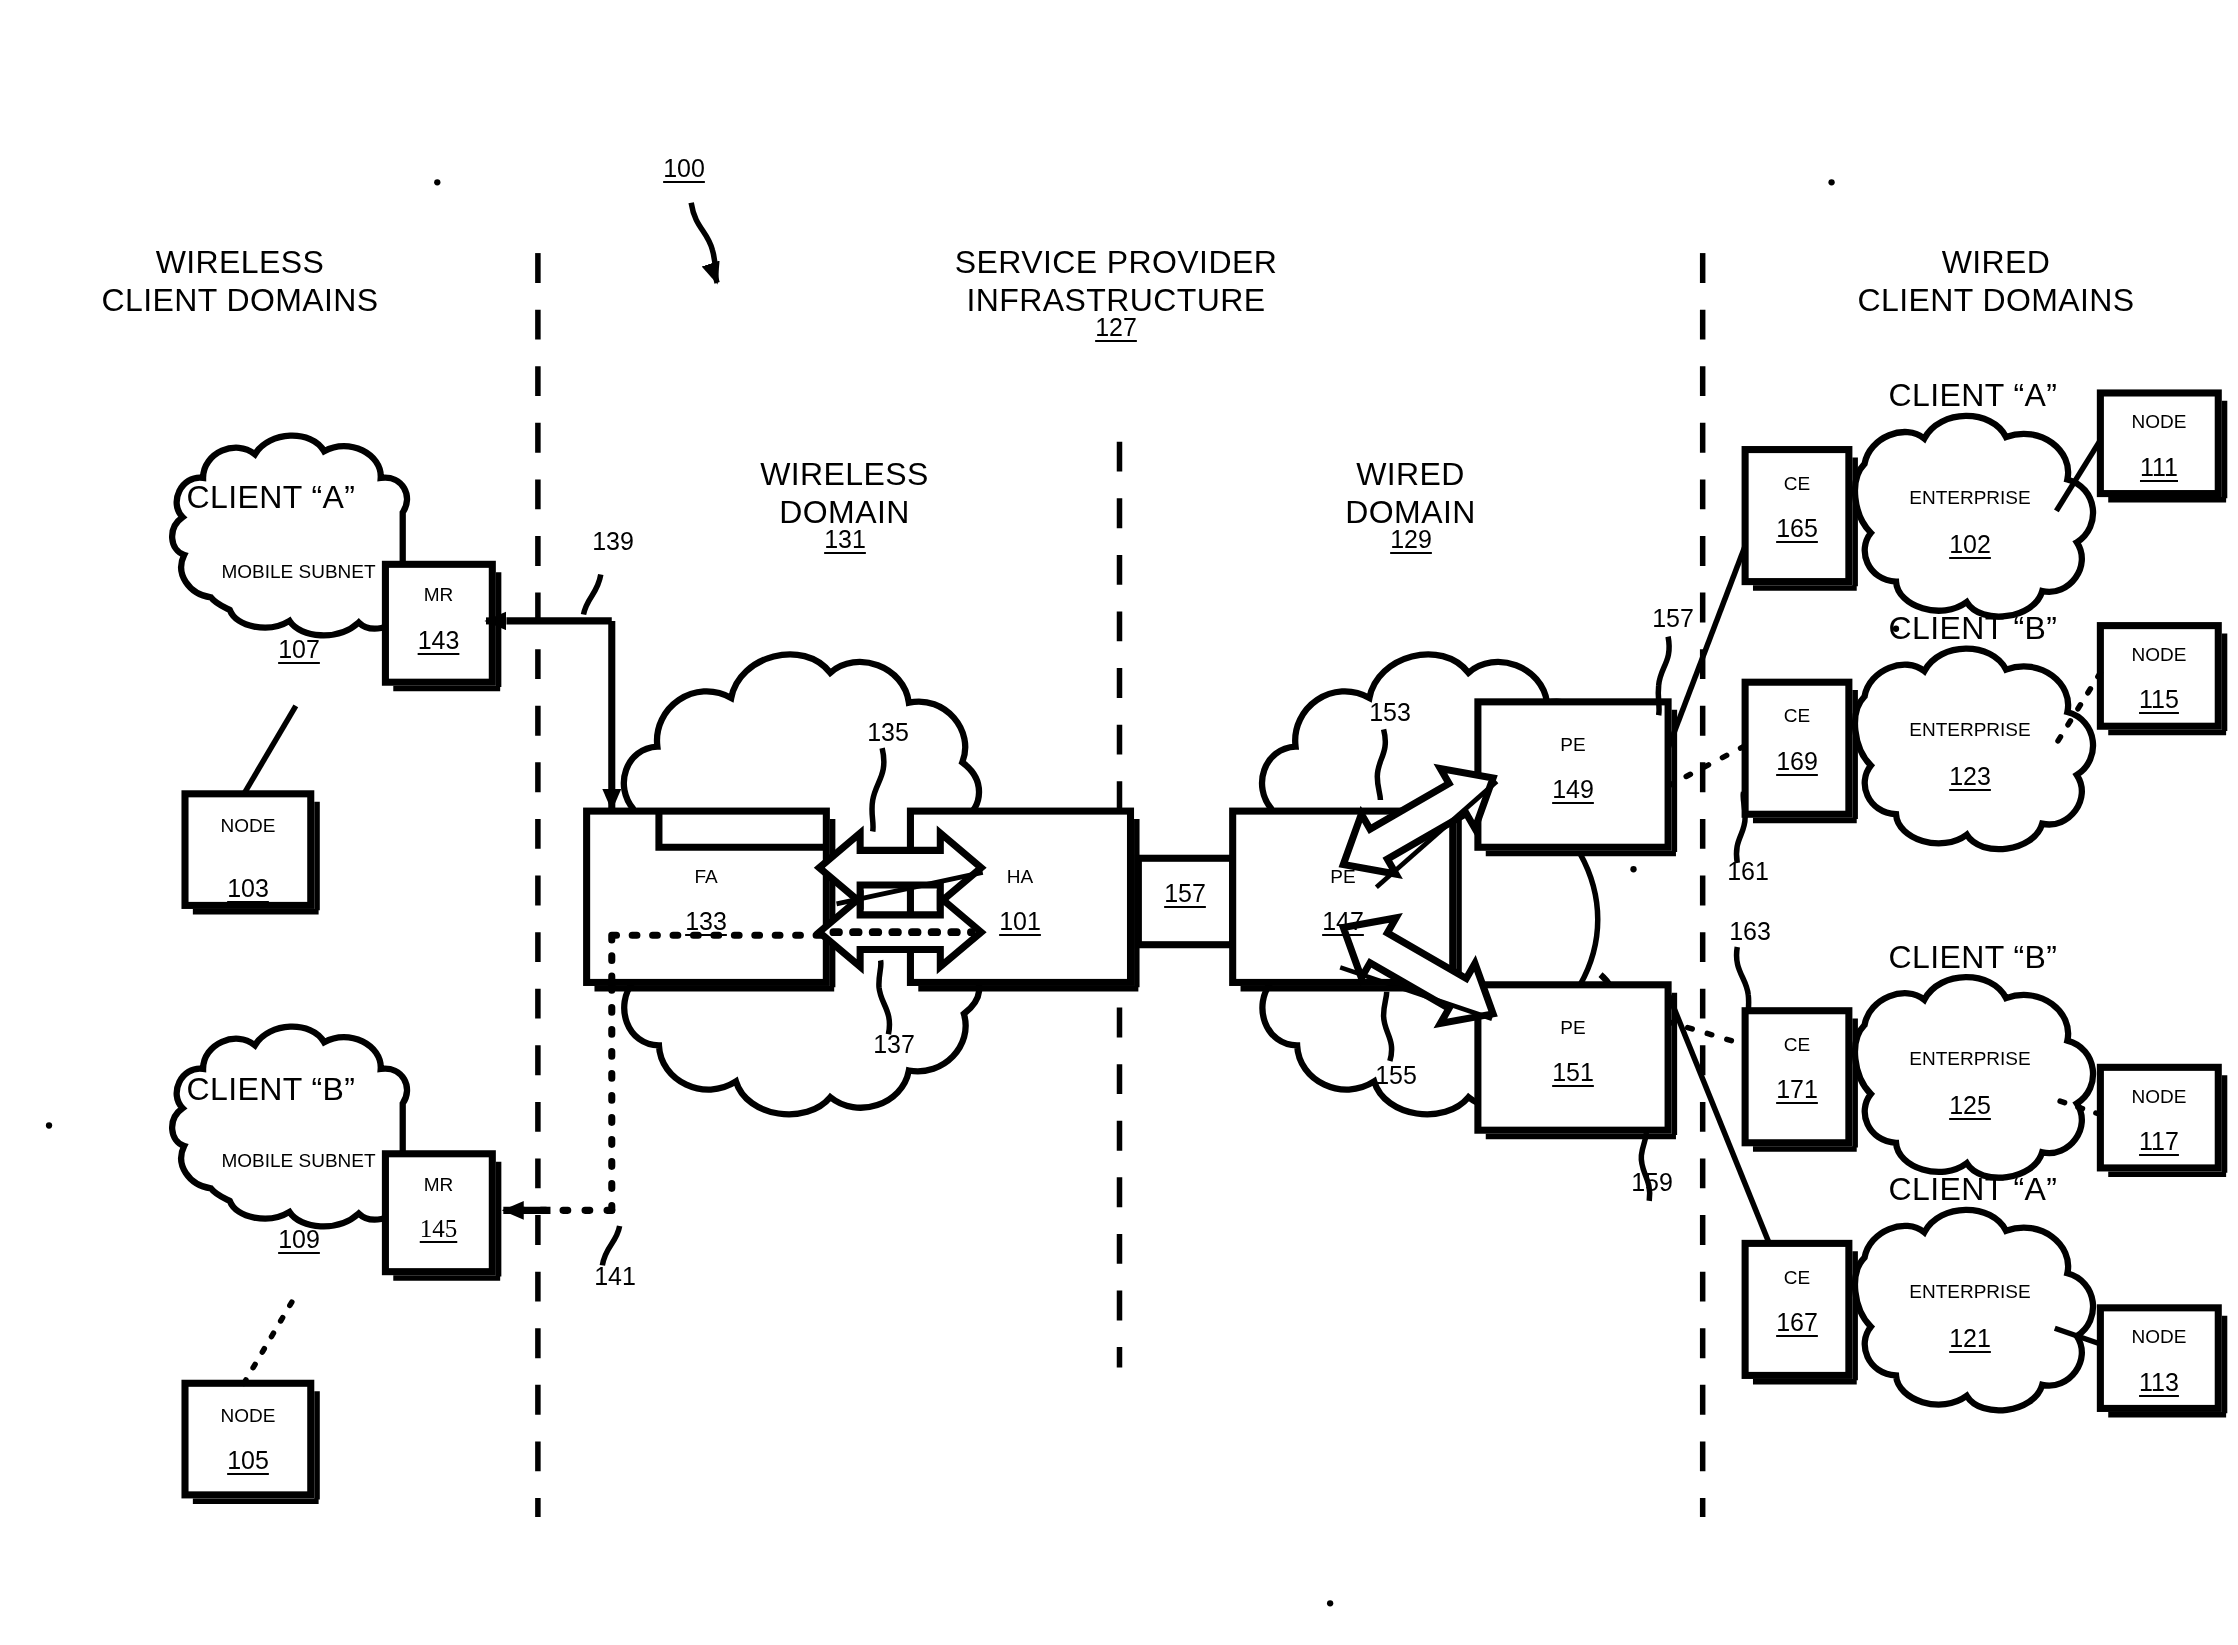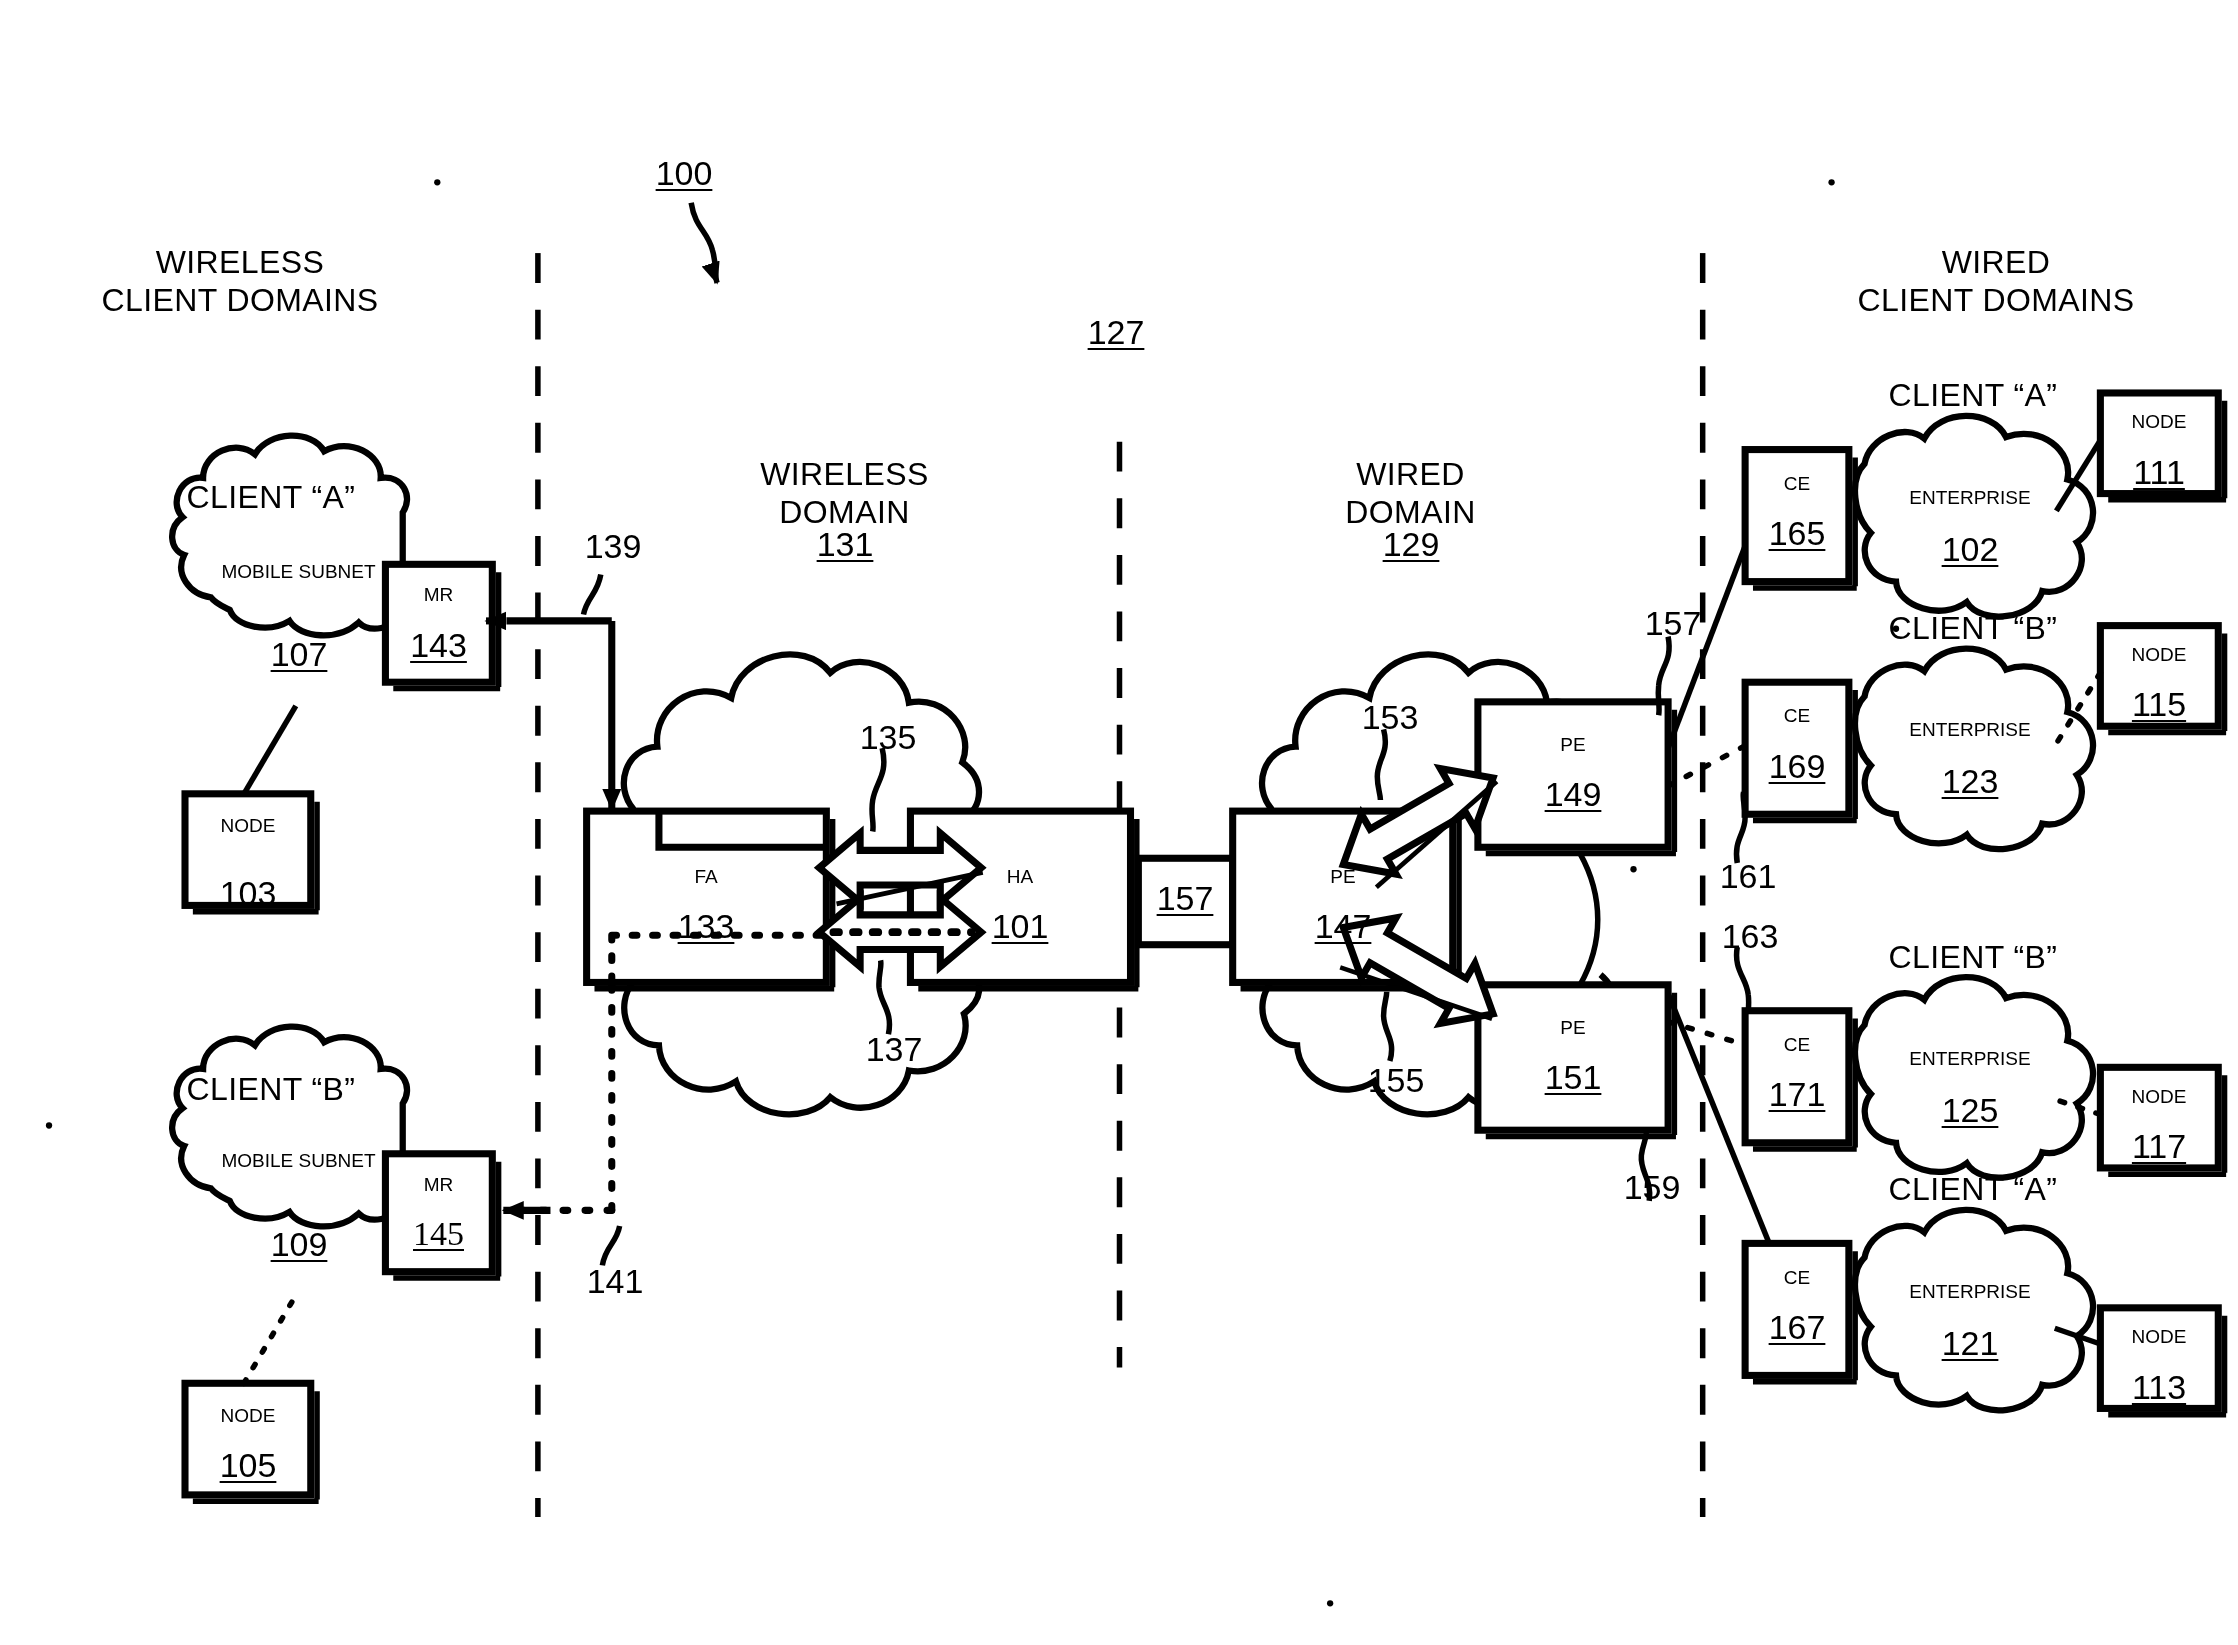--- a/index.html
+++ b/index.html
@@ -10,7 +10,7 @@
   svg#art{position:absolute;left:0;top:0;width:2239px;height:1645px;}
   .lbl{position:absolute;text-align:center;line-height:1.18;
        font-size:32px;letter-spacing:0.4px;white-space:pre;}
-  .refnum{position:absolute;font-size:34px;text-align:center;}
+  .refnum{position:absolute;font-size:25px;text-align:center;}
   .ul{text-decoration:underline;text-underline-offset:3.9px;
       text-decoration-thickness:2.4px;}
   .boxtxt{position:absolute;text-align:center;font-size:19px;line-height:1.25;}

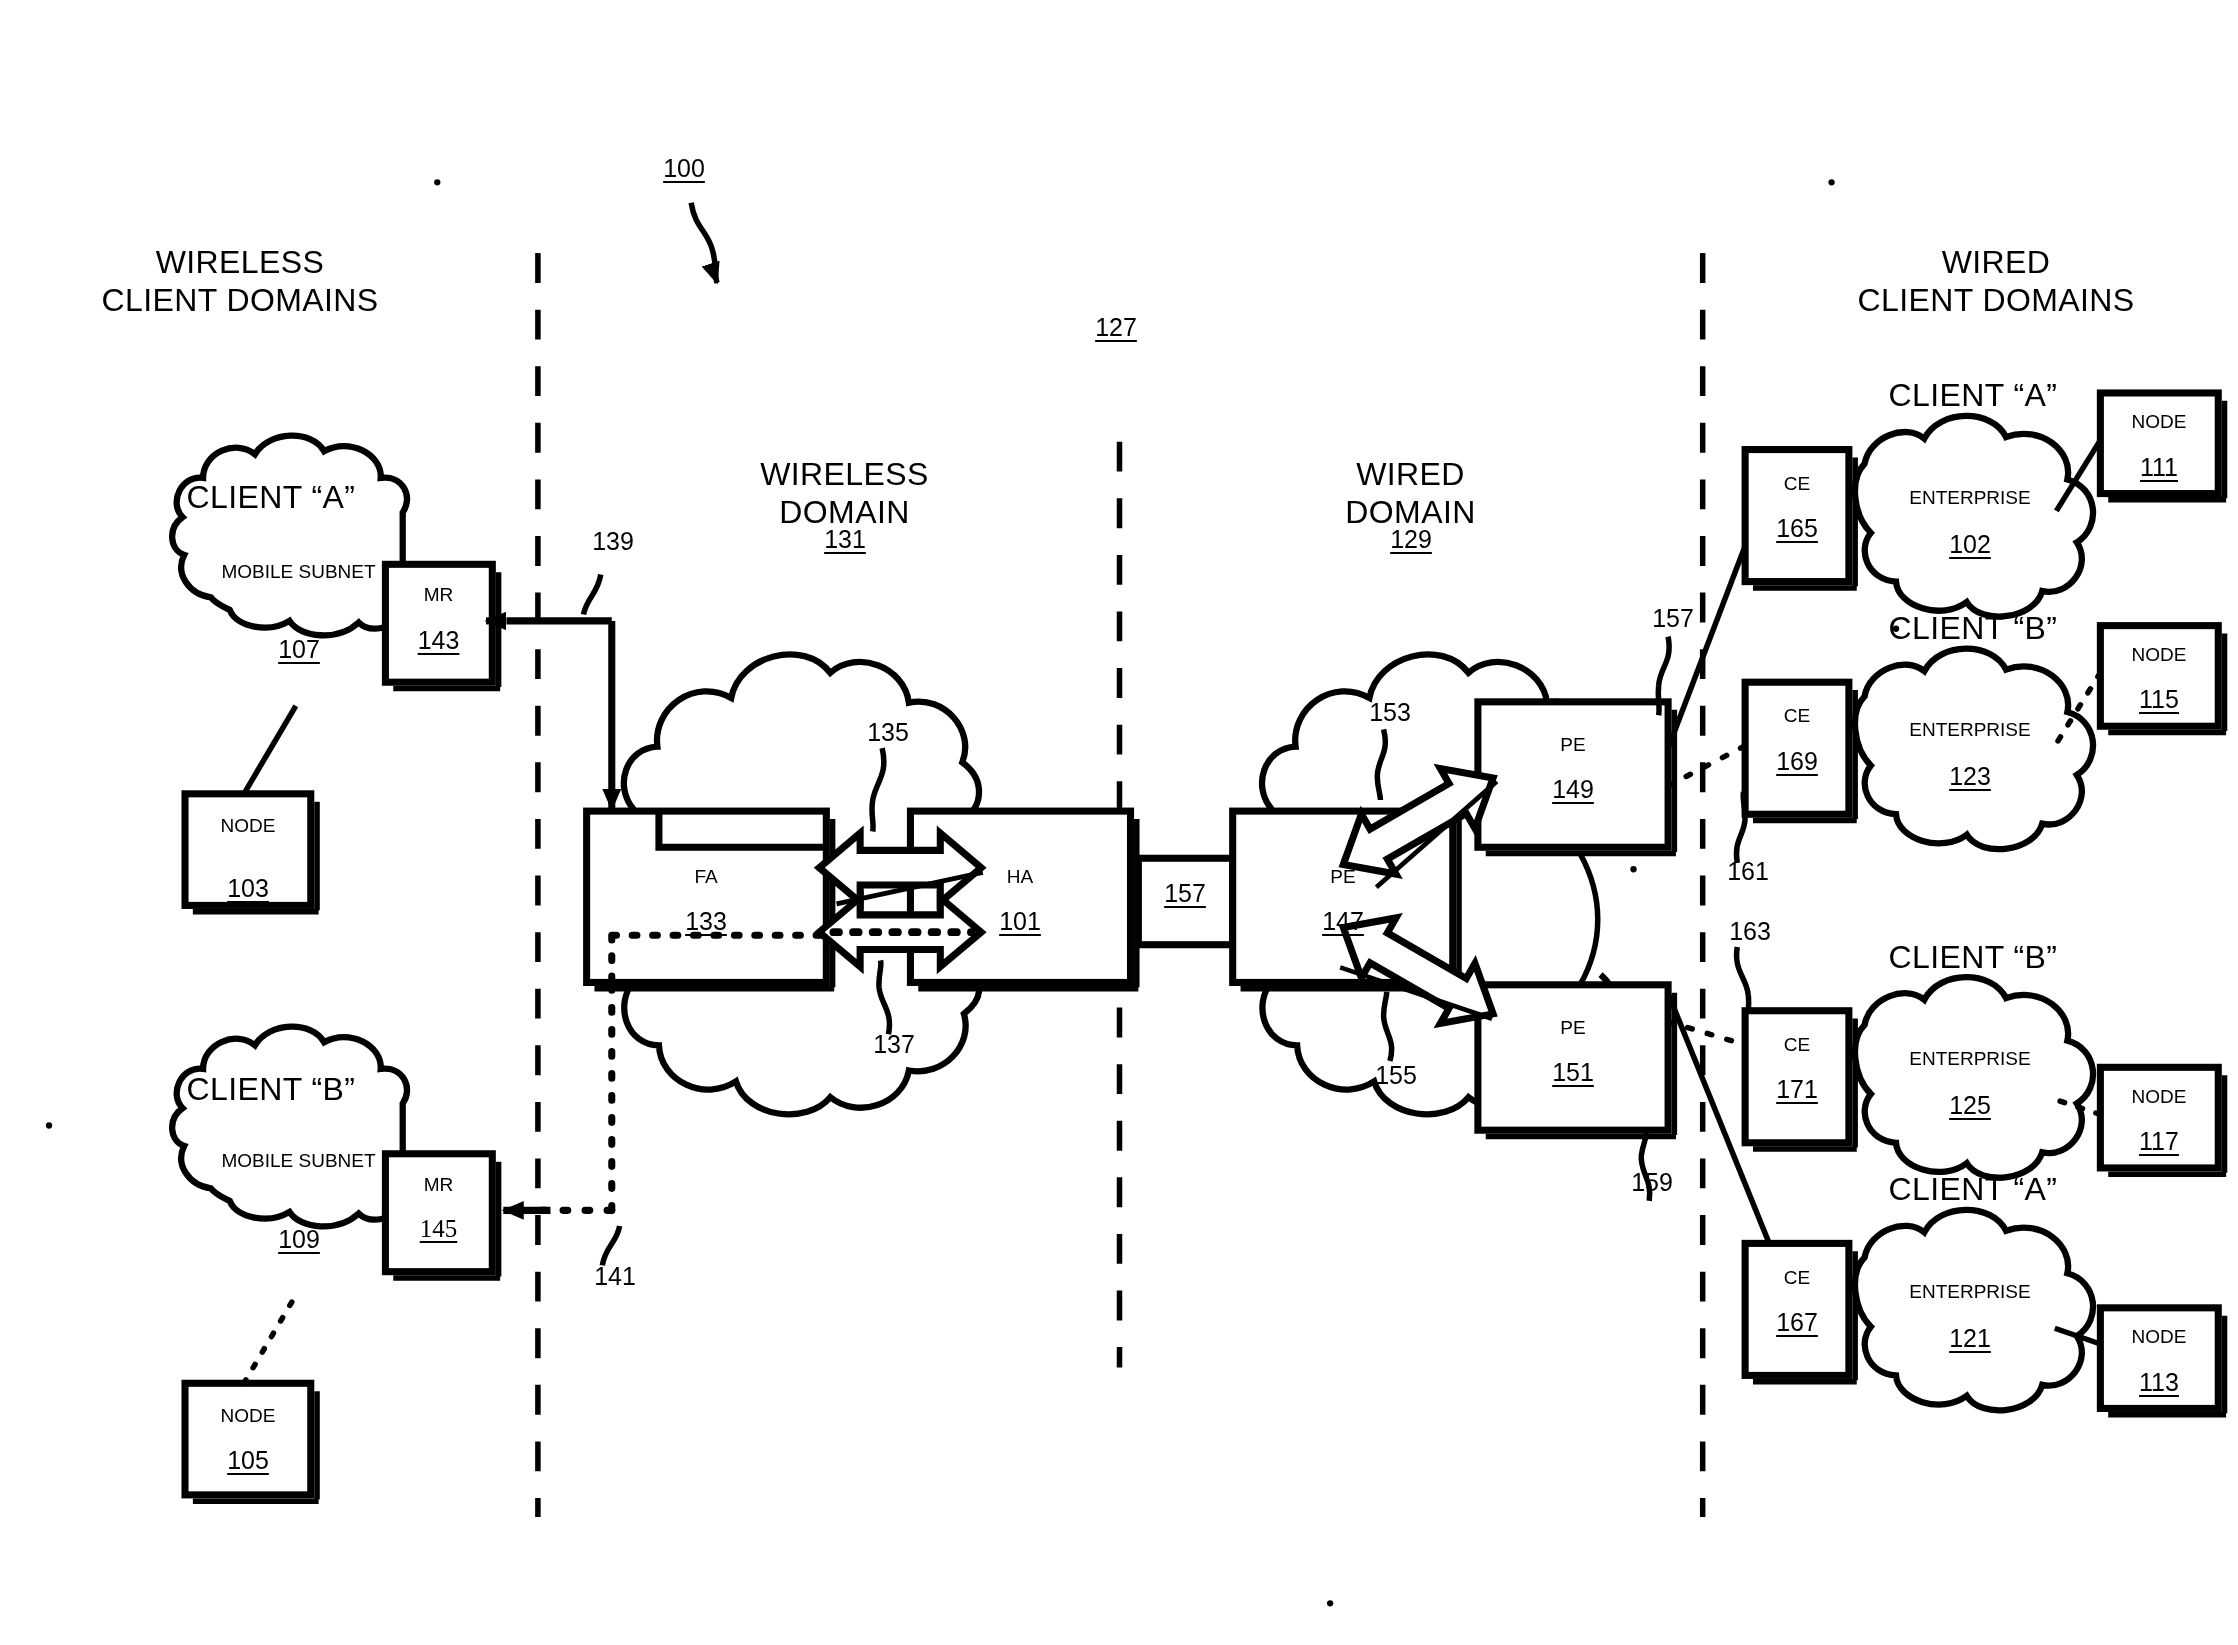--- a/index.html
+++ b/index.html
@@ -324,6 +324,8 @@
   <div class="lbl" style="left:83px;top:244px;width:314px;">WIRELESS
 CLIENT DOMAINS</div>
 
+  <div class="lbl" style="left:935px;top:244px;width:362px;">SERVICE PROVIDER
+INFRASTRUCTURE</div>
   <div class="refnum ul" style="left:1053px;top:313px;width:126px;">127</div>
 
   <div class="lbl" style="left:1839px;top:244px;width:314px;">WIRED

